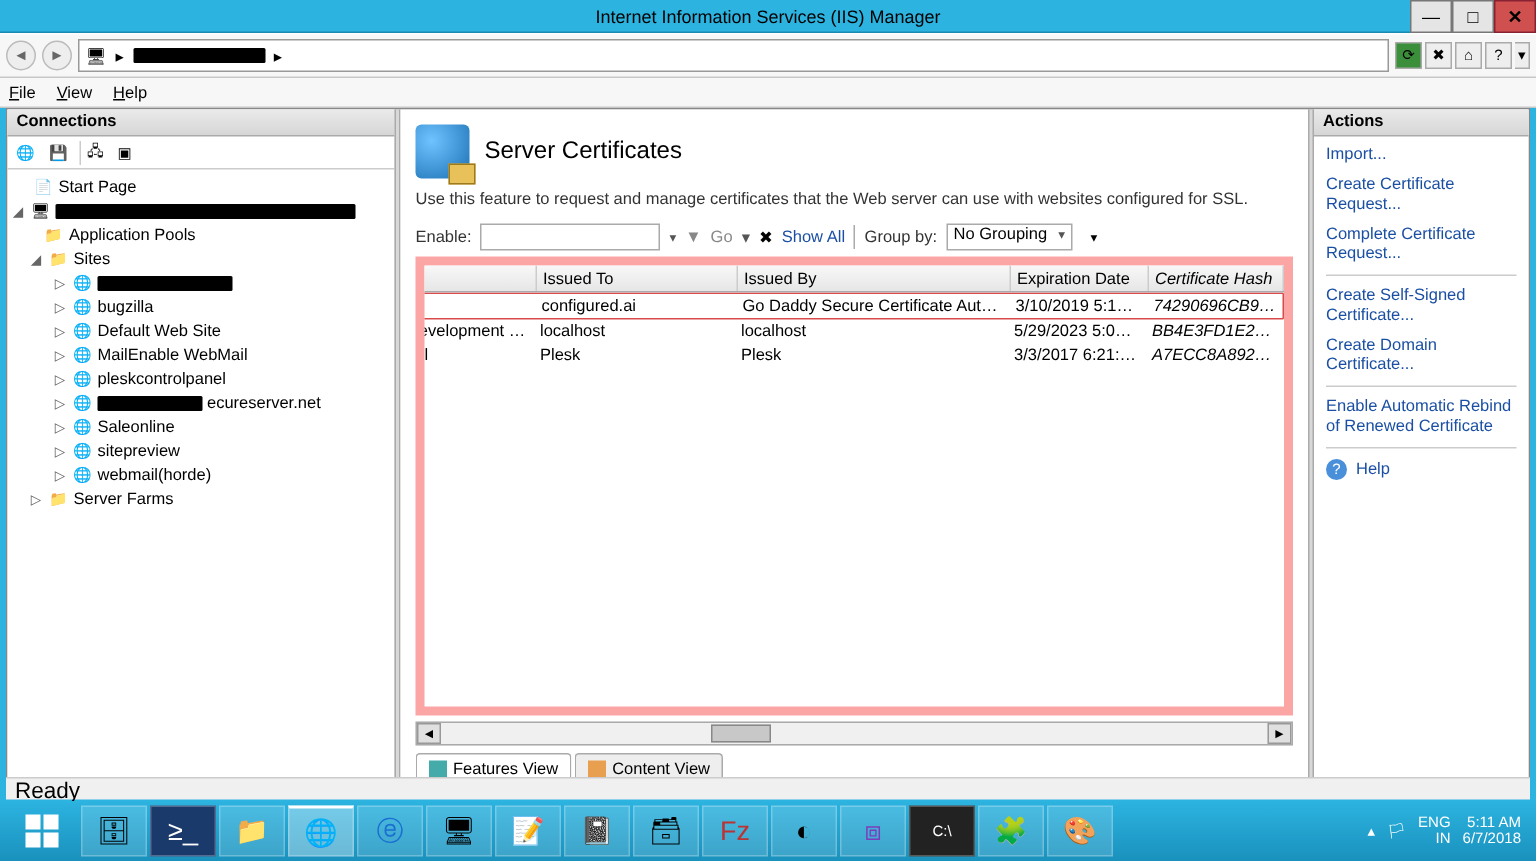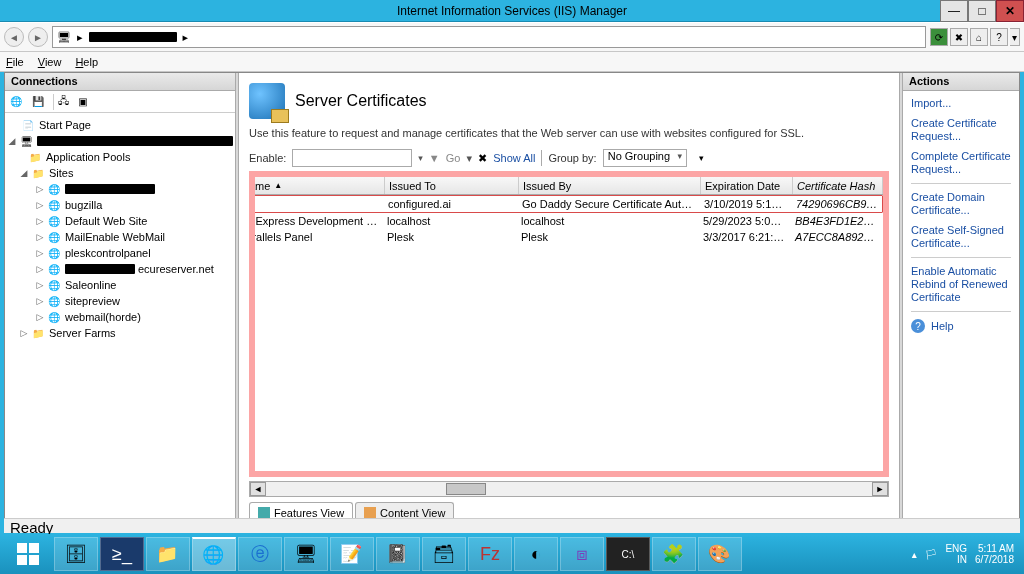--- a/index.html
+++ b/index.html
@@ -32,7 +32,7 @@
 .splitter { width:4px; background:#d8d8d8; border-left:1px solid #aaa; border-right:1px solid #aaa;}
 
 
-.connections { width:230px; display:flex; flex-direction:column; background:#fff;}
+.connections { width:258px; display:flex; flex-direction:column; background:#fff;}
 .panel-hdr { height:18px; background:linear-gradient(#eaeaea,#d6d6d6); font-size:11px; font-weight:bold; padding:2px 6px; border-bottom:1px solid #aaa;}
 .conn-toolbar { height:22px; border-bottom:1px solid #ccc; display:flex; align-items:center; gap:6px; padding:0 4px;}
 .tbtn { width:16px; height:16px; display:flex; align-items:center; justify-content:center; font-size:10px;}

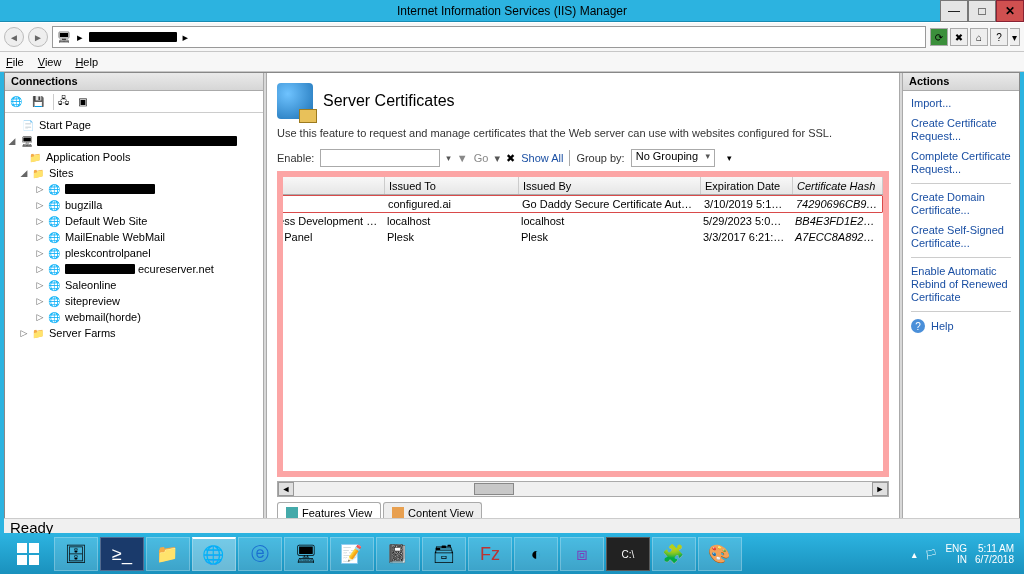--- a/index.html
+++ b/index.html
@@ -78,7 +78,7 @@
 .tab .dot{ width:12px;height:12px;}
 
 
-.actions { width:116px; background:#fff; display:flex; flex-direction:column;}
+.actions { width:143px; background:#fff; display:flex; flex-direction:column;}
 .actlist { font-size:11px; padding:6px 8px; display:flex; flex-direction:column; gap:7px;}
 .actlink { color:#1a4fa3; cursor:default; line-height:13px;}
 .actsep { height:1px; background:#ccc; margin:0;}

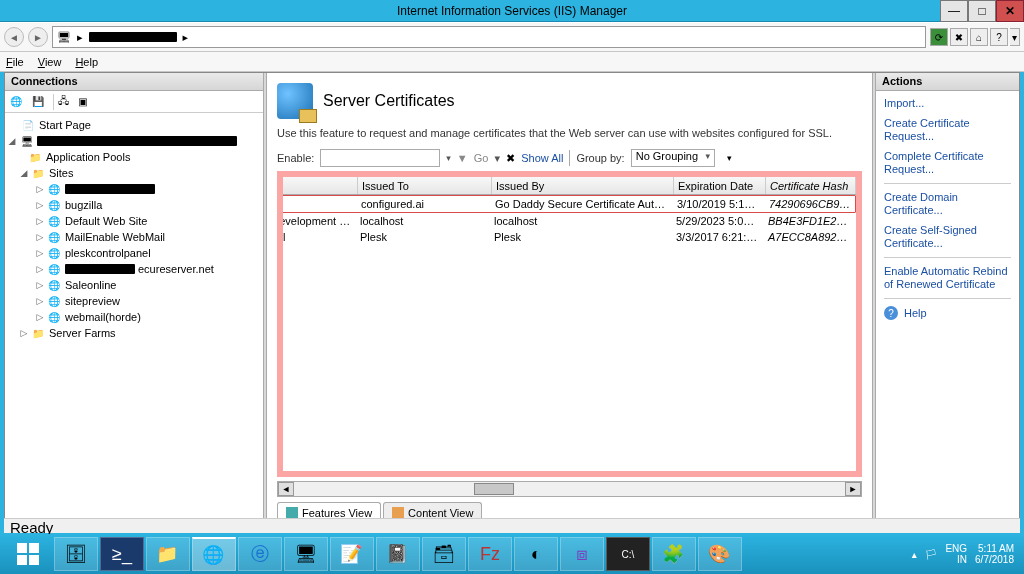--- a/index.html
+++ b/index.html
@@ -312,8 +312,8 @@
       <div class="actlink">Create Certificate Request...</div>
       <div class="actlink">Complete Certificate Request...</div>
       <div class="actsep"></div>
+      <div class="actlink">Create Self-Signed Certificate...</div>
       <div class="actlink">Create Domain Certificate...</div>
-      <div class="actlink">Create Self-Signed Certificate...</div>
       <div class="actsep"></div>
       <div class="actlink">Enable Automatic Rebind of Renewed Certificate</div>
       <div class="actsep"></div>

